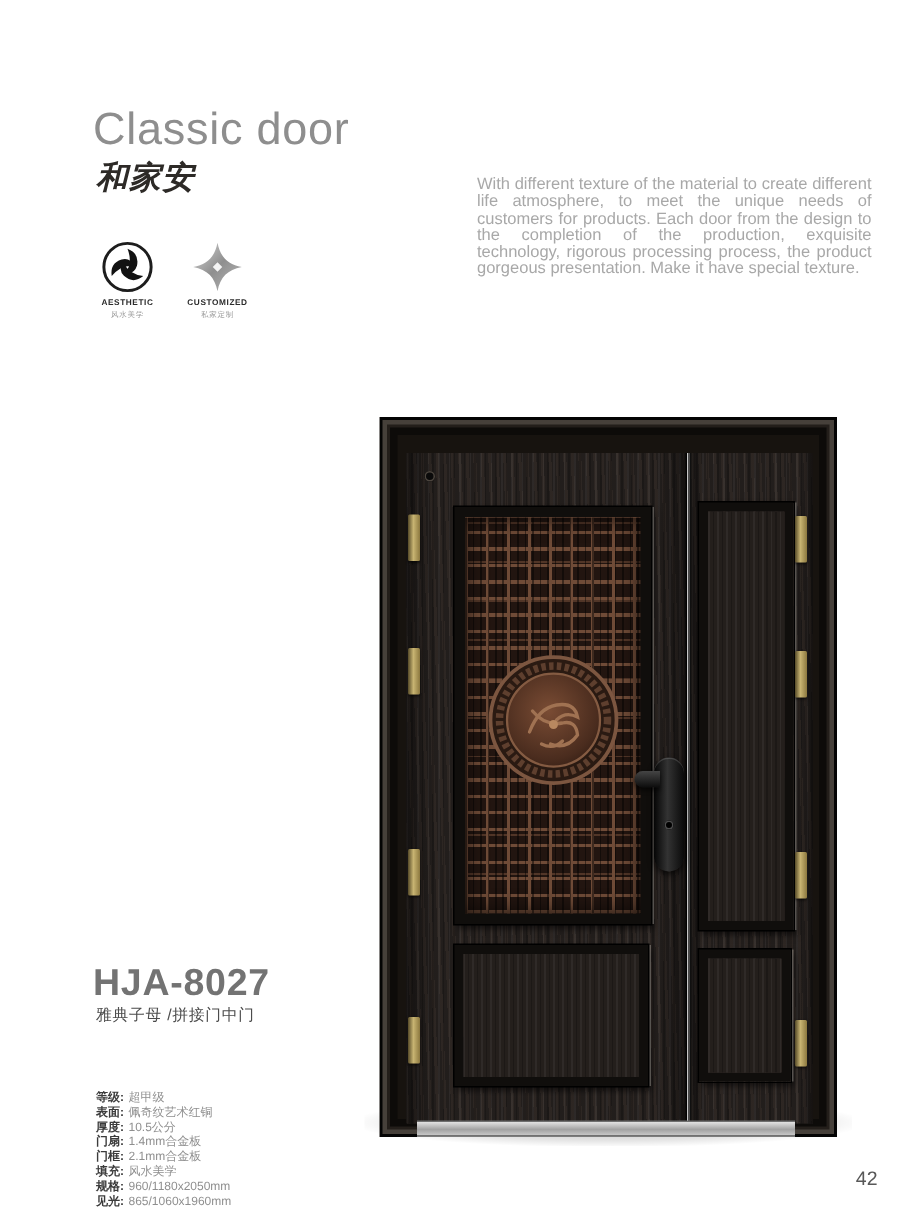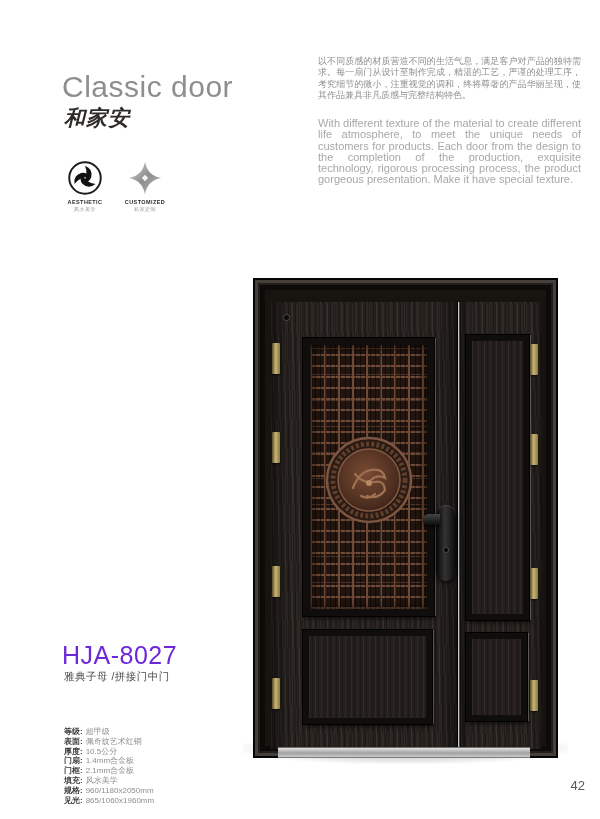--- a/index.html
+++ b/index.html
@@ -117,7 +117,6 @@
     </div>
   </div>
 
-  <div class="intro-cn">以不同质感的材质营造不同的生活气息，满足客户对产品的独特需求。每一扇门从设计至制作完成，精湛的工艺，严谨的处理工序，考究细节的微小，注重视觉的调和，终将尊奢的产品华丽呈现，使其作品兼具非凡质感与完整结构特色。</div>
   <div class="intro-en">With different texture of the material to create different life atmosphere, to meet the unique needs of customers for products. Each door from the design to the completion of the production, exquisite technology, rigorous processing process, the product gorgeous presentation. Make it have special texture.</div>
 
   <div class="door-scene">

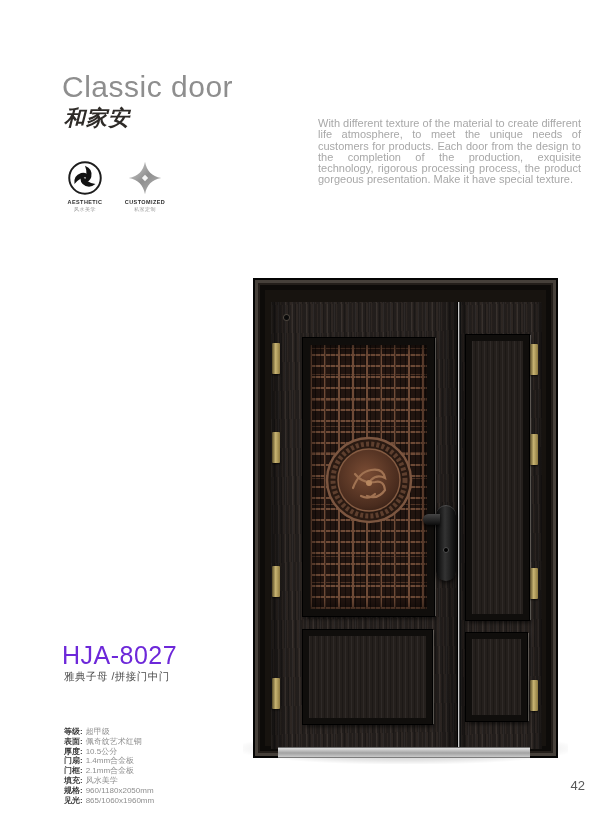--- a/index.html
+++ b/index.html
@@ -71,7 +71,7 @@
       background:linear-gradient(180deg,#e2e2e2,#a2a2a2 55%,#c9c9c9);
       border-top:1px solid #6f6f6f;border-bottom:1px solid #7c7c7c;}
   
-  .model{position:absolute;left:62px;top:641px;font-size:25px;font-weight:normal;color:#6d28d9;letter-spacing:0.5px;}
+  .model{position:absolute;left:62px;top:641px;font-size:25px;font-weight:bold;color:#737373;letter-spacing:0.5px;}
   .subtitle{position:absolute;left:64px;top:670px;font-size:10.5px;color:#4c4c4c;letter-spacing:0.5px;text-align:right;}
   .specs{position:absolute;left:64px;top:727px;}
   .spec-row{font-size:8px;line-height:9.8px;color:#8f8f8f;}

